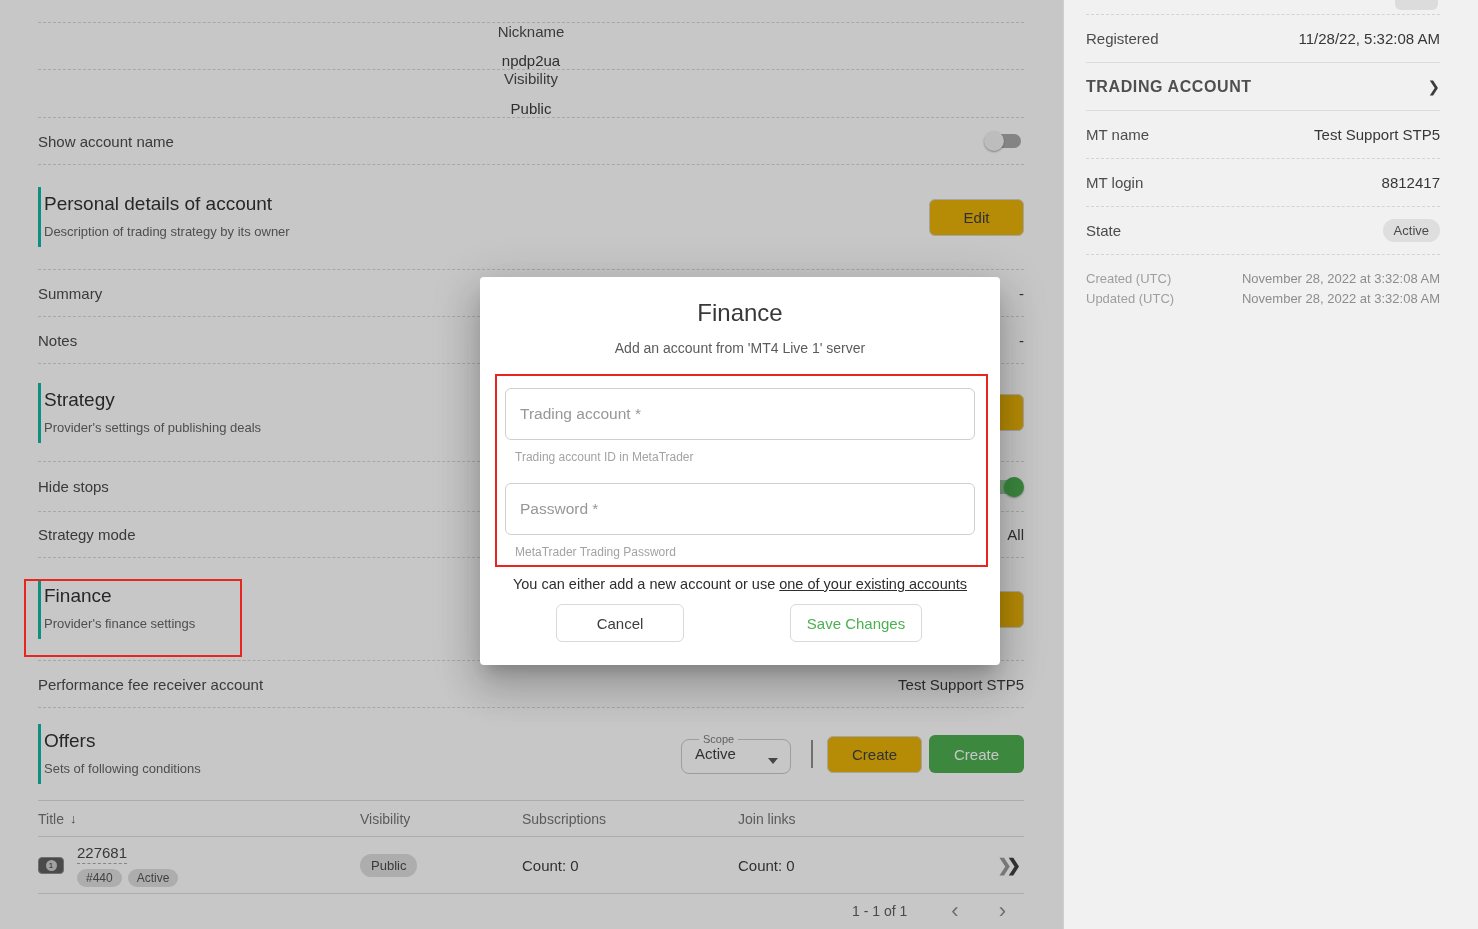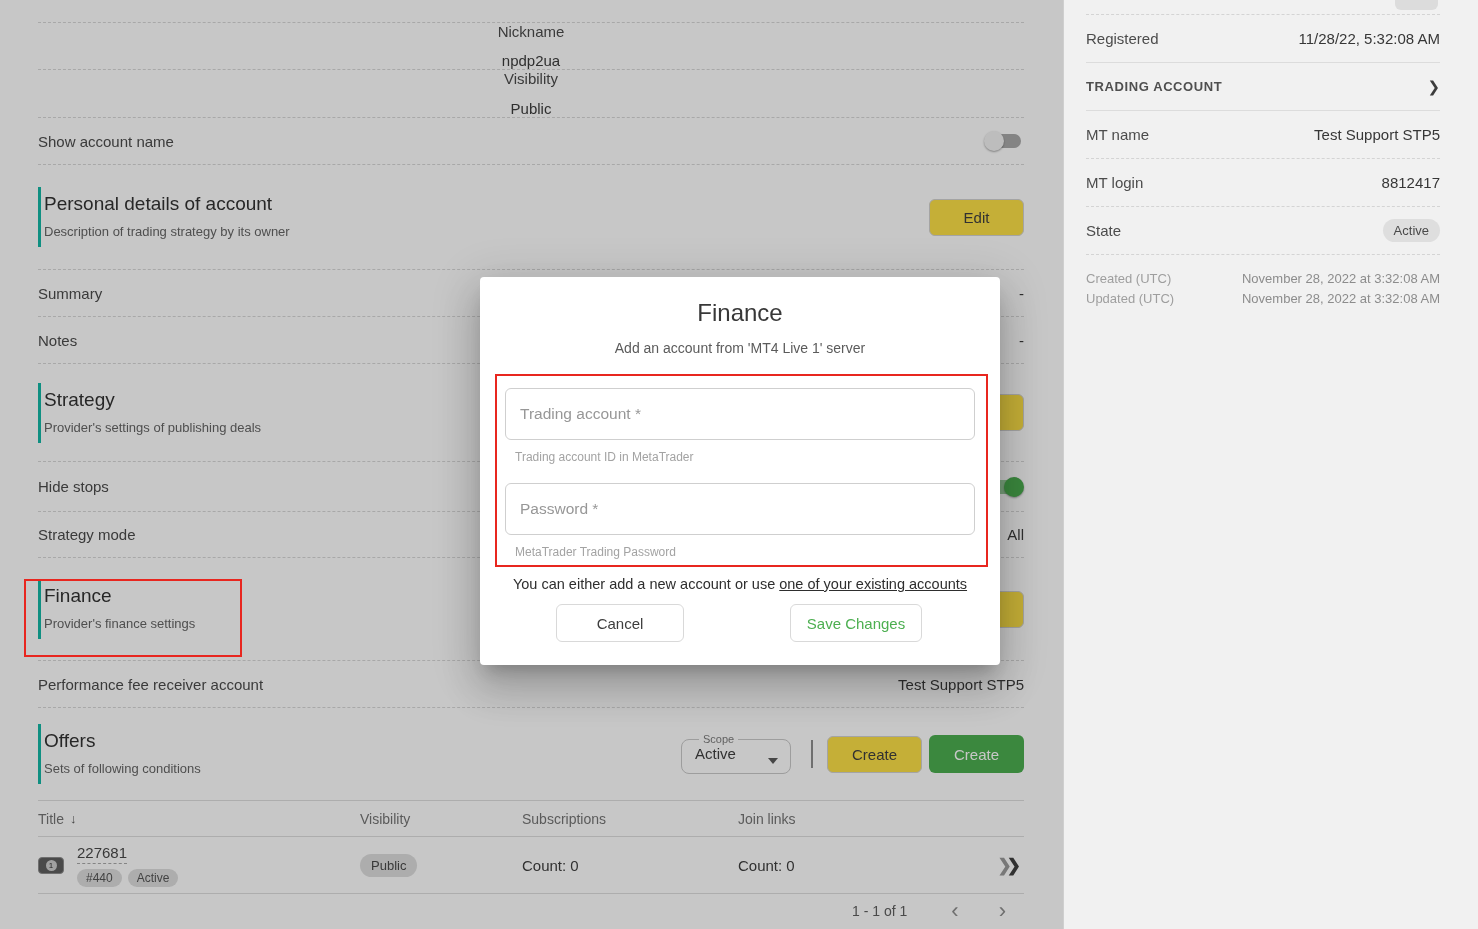--- a/index.html
+++ b/index.html
@@ -103,7 +103,7 @@
   .srow.solid { border-bottom:1px solid #dcdcdc; }
   .srow .lbl { color:#4c4c4c; }
   .srow .val { color:#373737; }
-  .s-header { font-size:13px; font-weight:bold; letter-spacing:.6px; color:#4f4f4f; }
+  .s-header { font-size:16px; font-weight:bold; letter-spacing:.6px; color:#4f4f4f; }
   .chev-right { font-size:15px; color:#3c3c3c; cursor:pointer; }
   .meta-block { padding-top:13px; font-size:13px; }
   .meta-line { display:flex; justify-content:space-between; height:20px; align-items:center; }

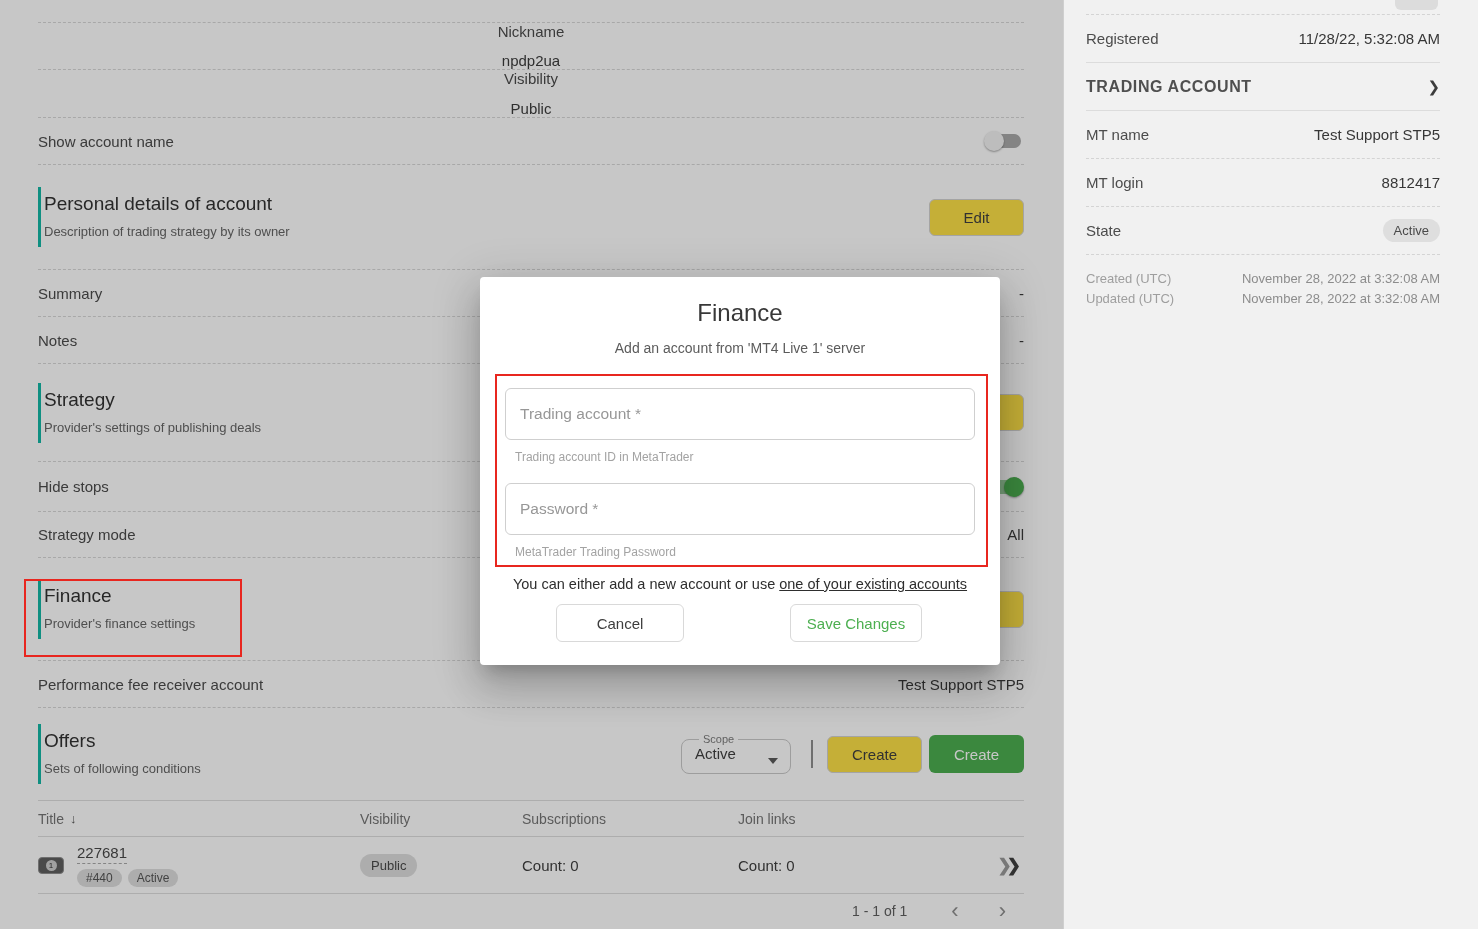--- a/index.html
+++ b/index.html
@@ -36,7 +36,7 @@
 
   .btn-outline {
     min-width:95px; height:37px; border:1px solid #d2d2d2; border-radius:6px;
-    background:#fde047; color:#3f3f3f; font-size:15px;
+    background:#eab308; color:#3f3f3f; font-size:15px;
     display:inline-flex; align-items:center; justify-content:center; cursor:pointer;
   }
   .btn-green {

